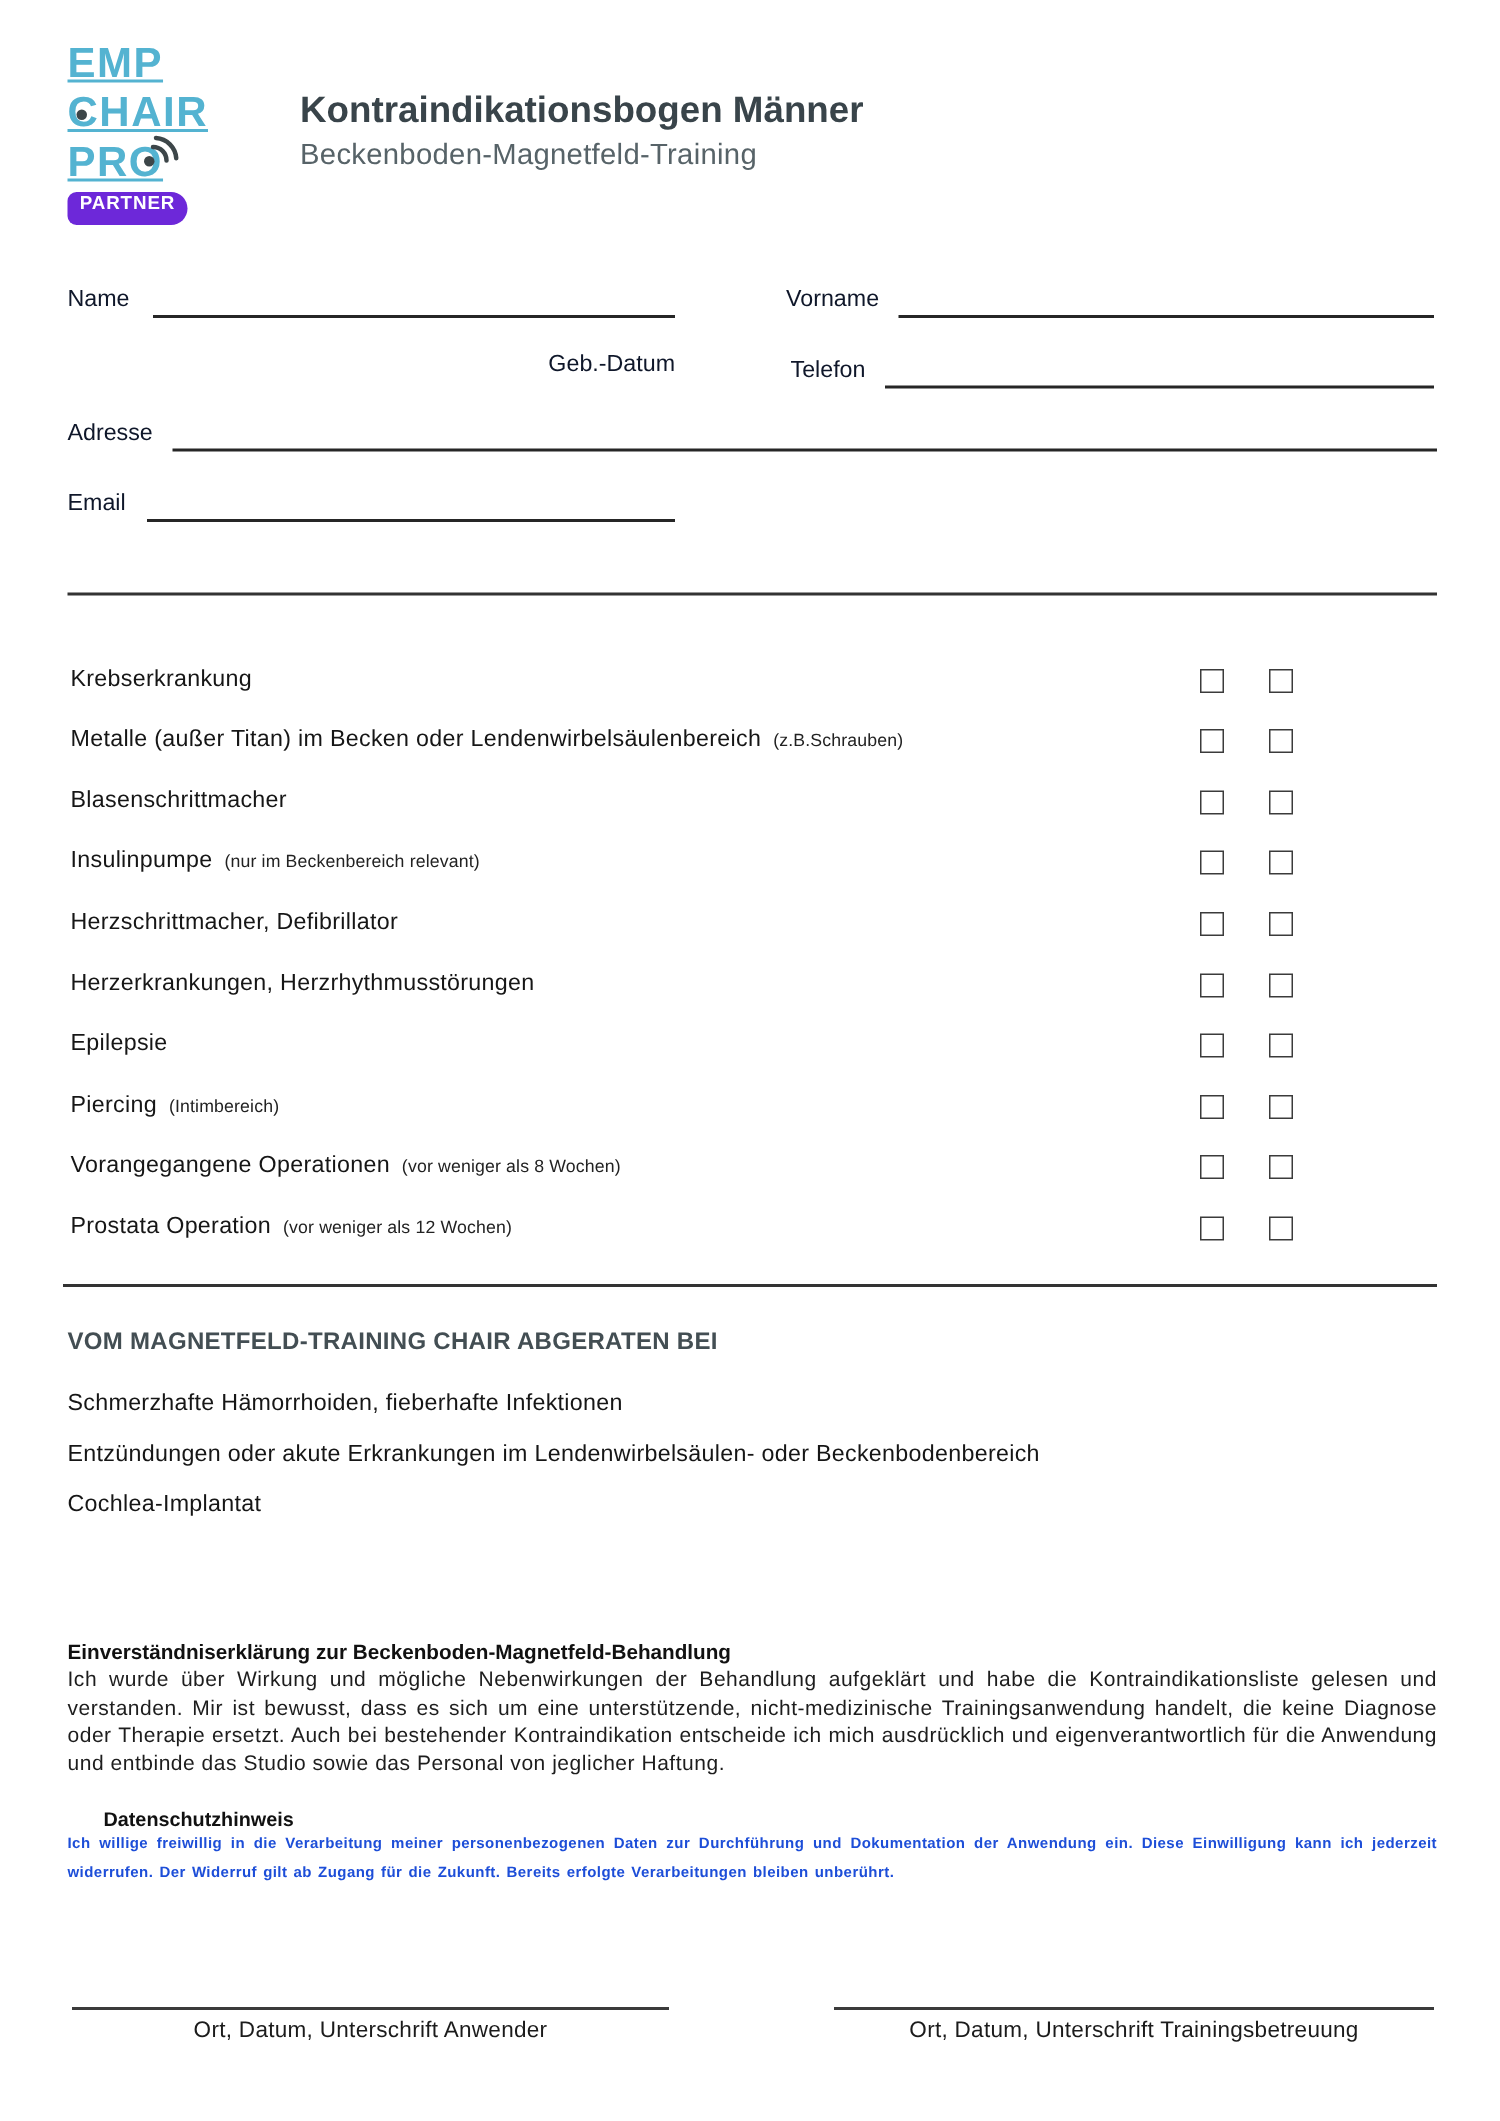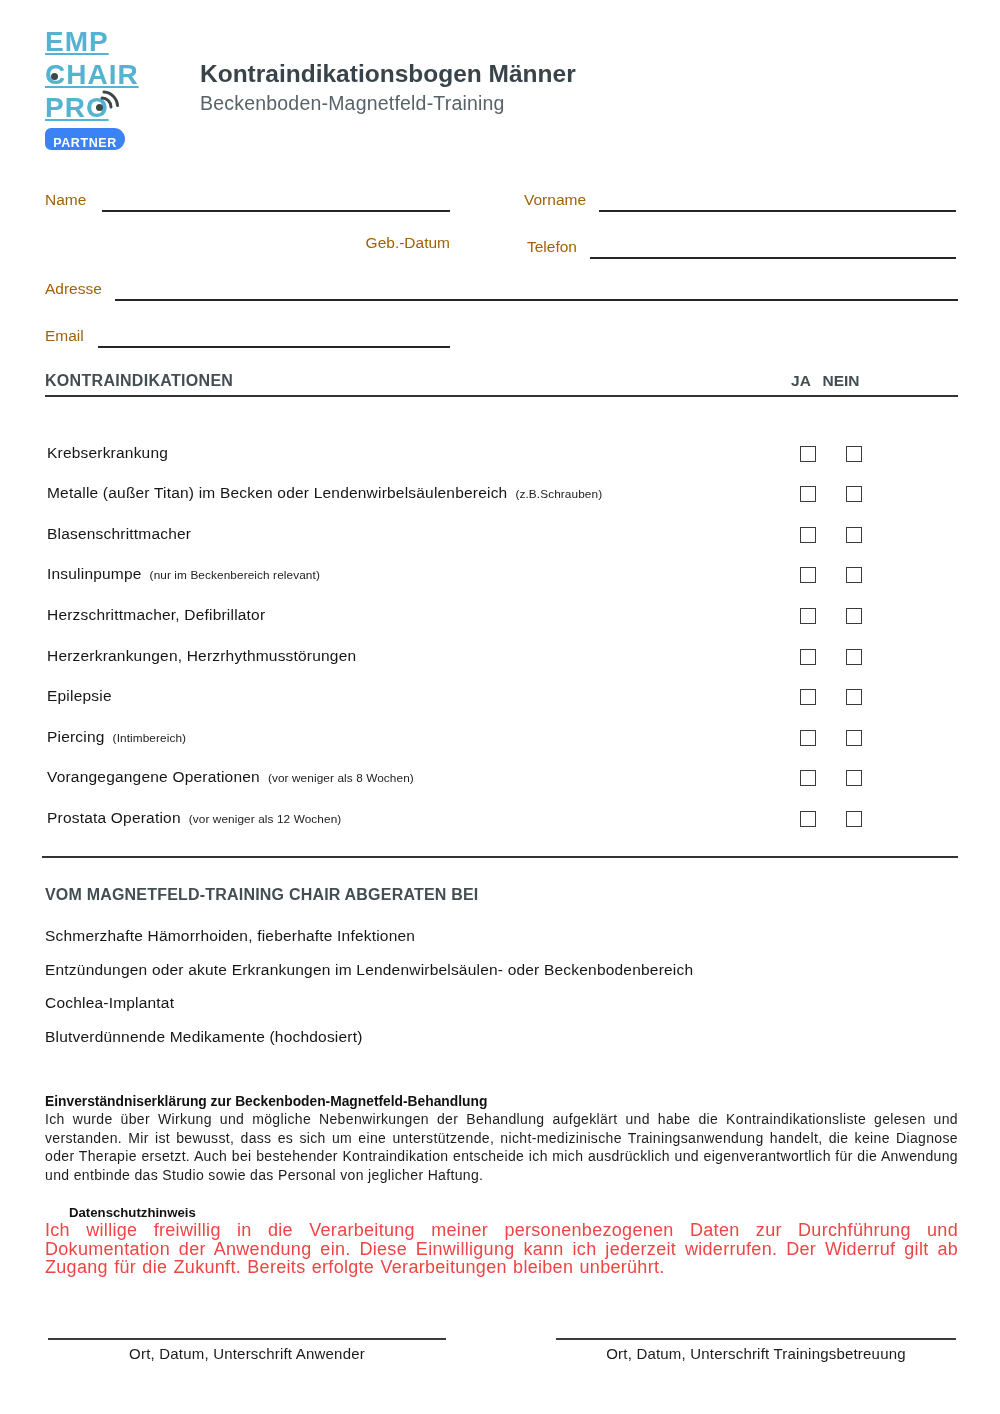--- a/index.html
+++ b/index.html
@@ -17,8 +17,8 @@
     background:#3d4649;}
   .logo-waves{position:absolute;left:92px;top:85px;}
   .partner-badge{position:absolute;left:45px;top:128px;width:80px;height:22px;
-    background:#3b82f6;color:#ffffff;font-size:12.5px;font-weight:700;letter-spacing:0.6px;
-    border-radius:6px 11px 11px 6px;display:flex;align-items:flex-end;justify-content:center;}
+    background:#6d28d9;color:#ffffff;font-size:12.5px;font-weight:700;letter-spacing:0.6px;
+    border-radius:6px 11px 11px 6px;display:flex;align-items:flex-start;justify-content:center;}
 
   
   .doc-title{position:absolute;left:200px;top:60px;font-size:24.5px;font-weight:700;color:#39444a;}

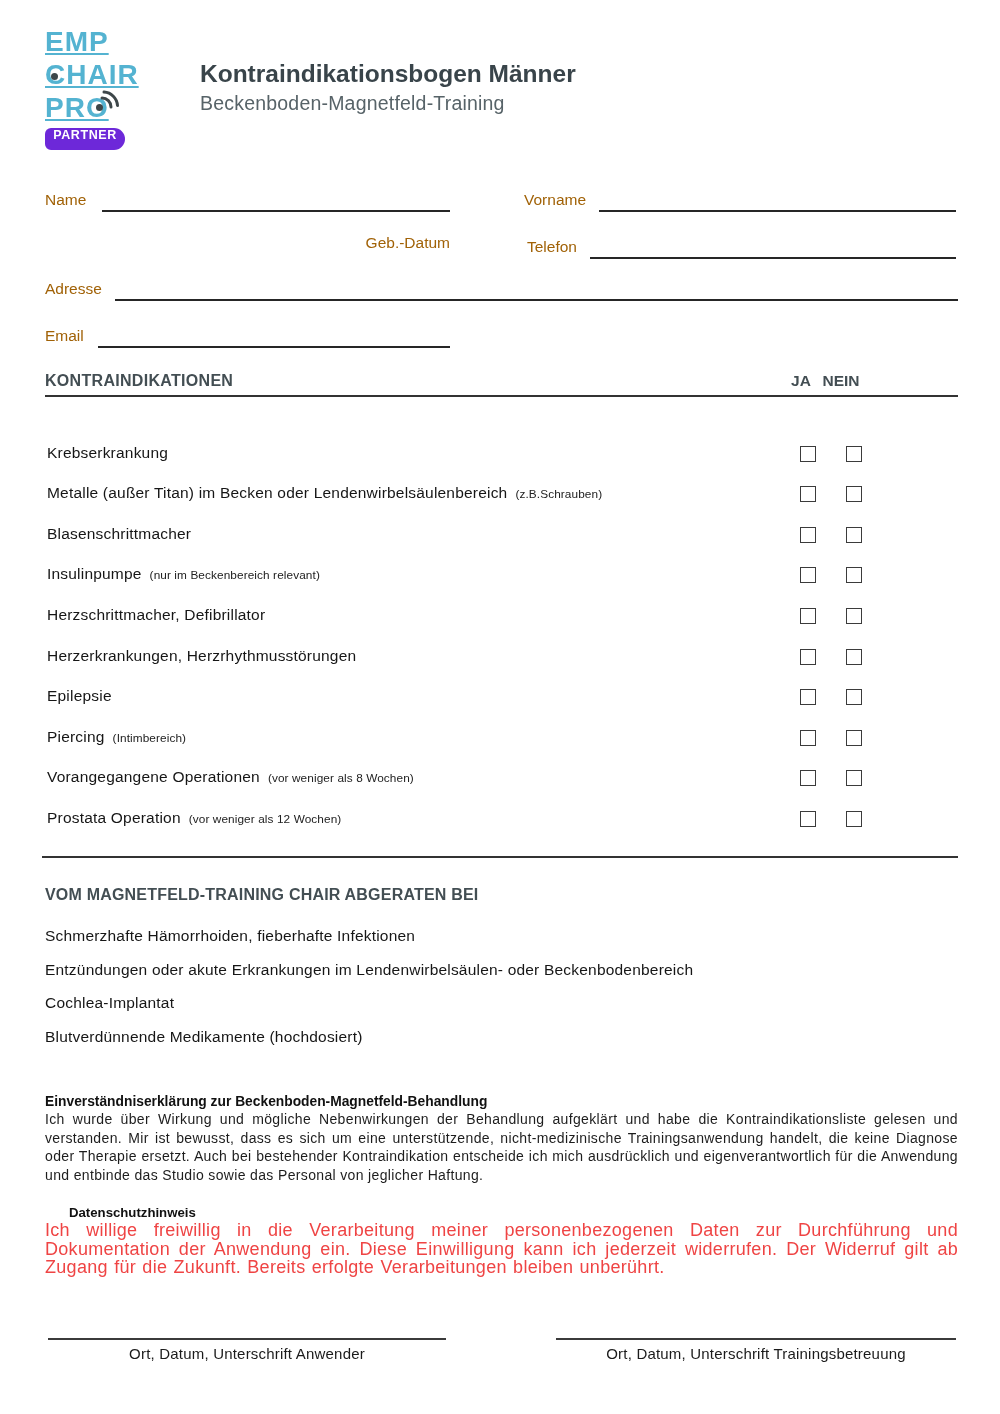--- a/index.html
+++ b/index.html
@@ -27,7 +27,7 @@
 
   
   .field-row{position:absolute;display:flex;align-items:flex-end;height:26px;}
-  .field-label{font-size:15.5px;color:#a16207;line-height:24px;white-space:nowrap;}
+  .field-label{font-size:15.5px;color:#0f172a;line-height:24px;white-space:nowrap;}
   .field-line{flex:1;border-bottom:2px solid #262626;height:100%;}
   .gap16{width:16px;} .gap13{width:13px;} .gap14{width:14px;}
 

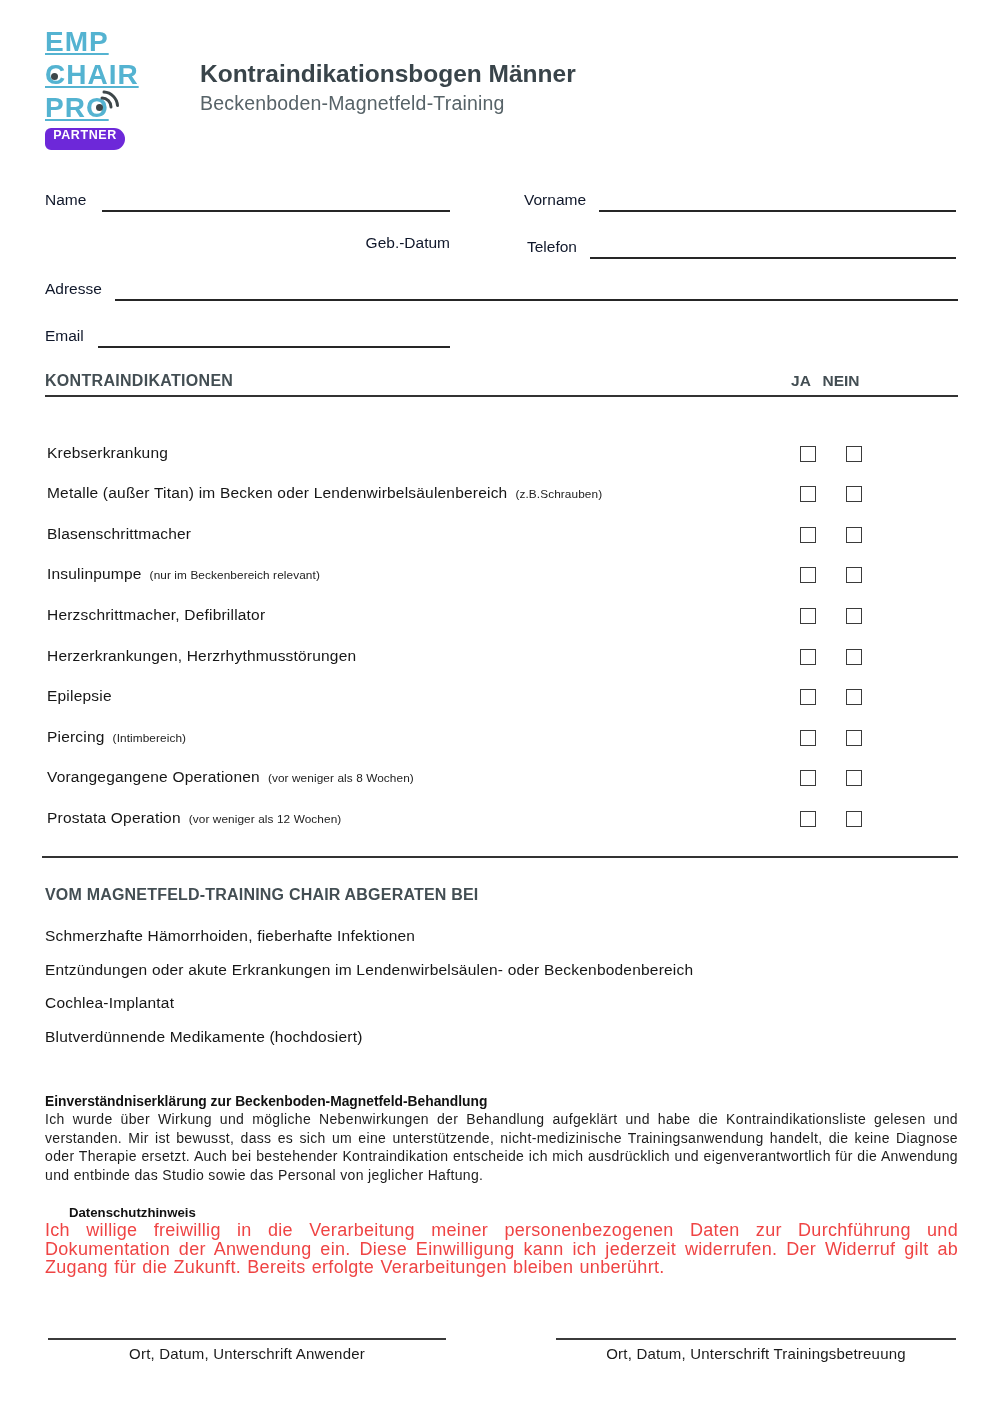--- a/index.html
+++ b/index.html
@@ -122,11 +122,6 @@
     <div class="field-line"></div>
   </div>
 
-  <div class="ci-header">
-    <span class="ci-title">KONTRAINDIKATIONEN</span>
-    <span class="col-ja">JA</span>
-    <span class="col-nein">NEIN</span>
-  </div>
   <div class="rule rule-1"></div>
 
   <div class="ci-rows">

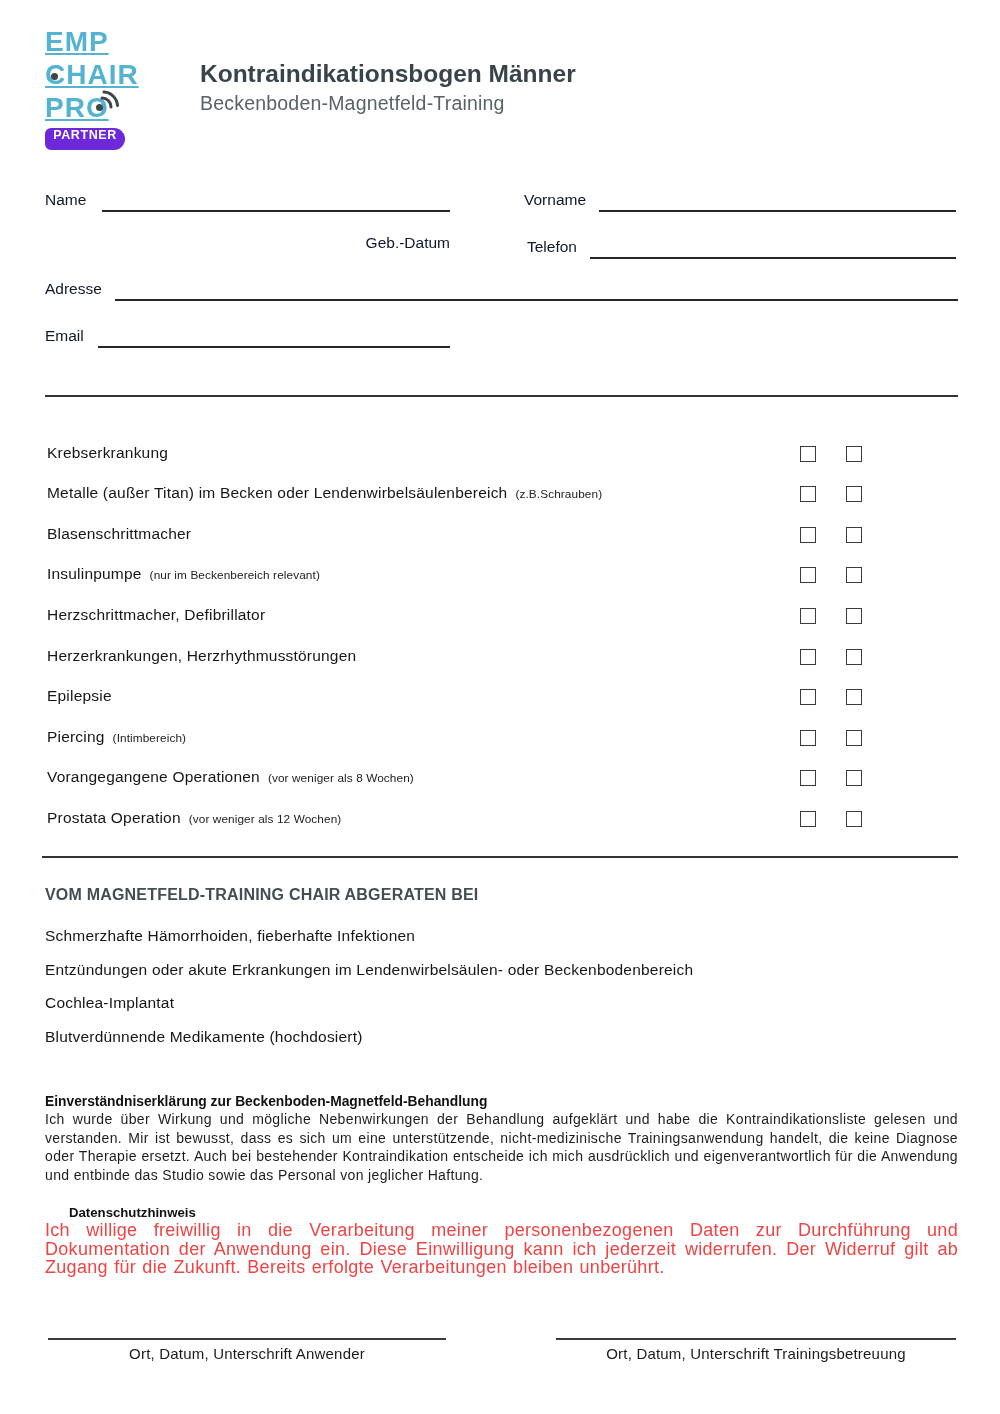--- a/index.html
+++ b/index.html
@@ -184,7 +184,6 @@
     <div class="advice-item">Schmerzhafte Hämorrhoiden, fieberhafte Infektionen</div>
     <div class="advice-item">Entzündungen oder akute Erkrankungen im Lendenwirbelsäulen- oder Beckenbodenbereich</div>
     <div class="advice-item">Cochlea-Implantat</div>
-    <div class="advice-item">Blutverdünnende Medikamente (hochdosiert)</div>
   </div>
 
   <div class="consent-heading">Einverständniserklärung zur Beckenboden-Magnetfeld-Behandlung</div>

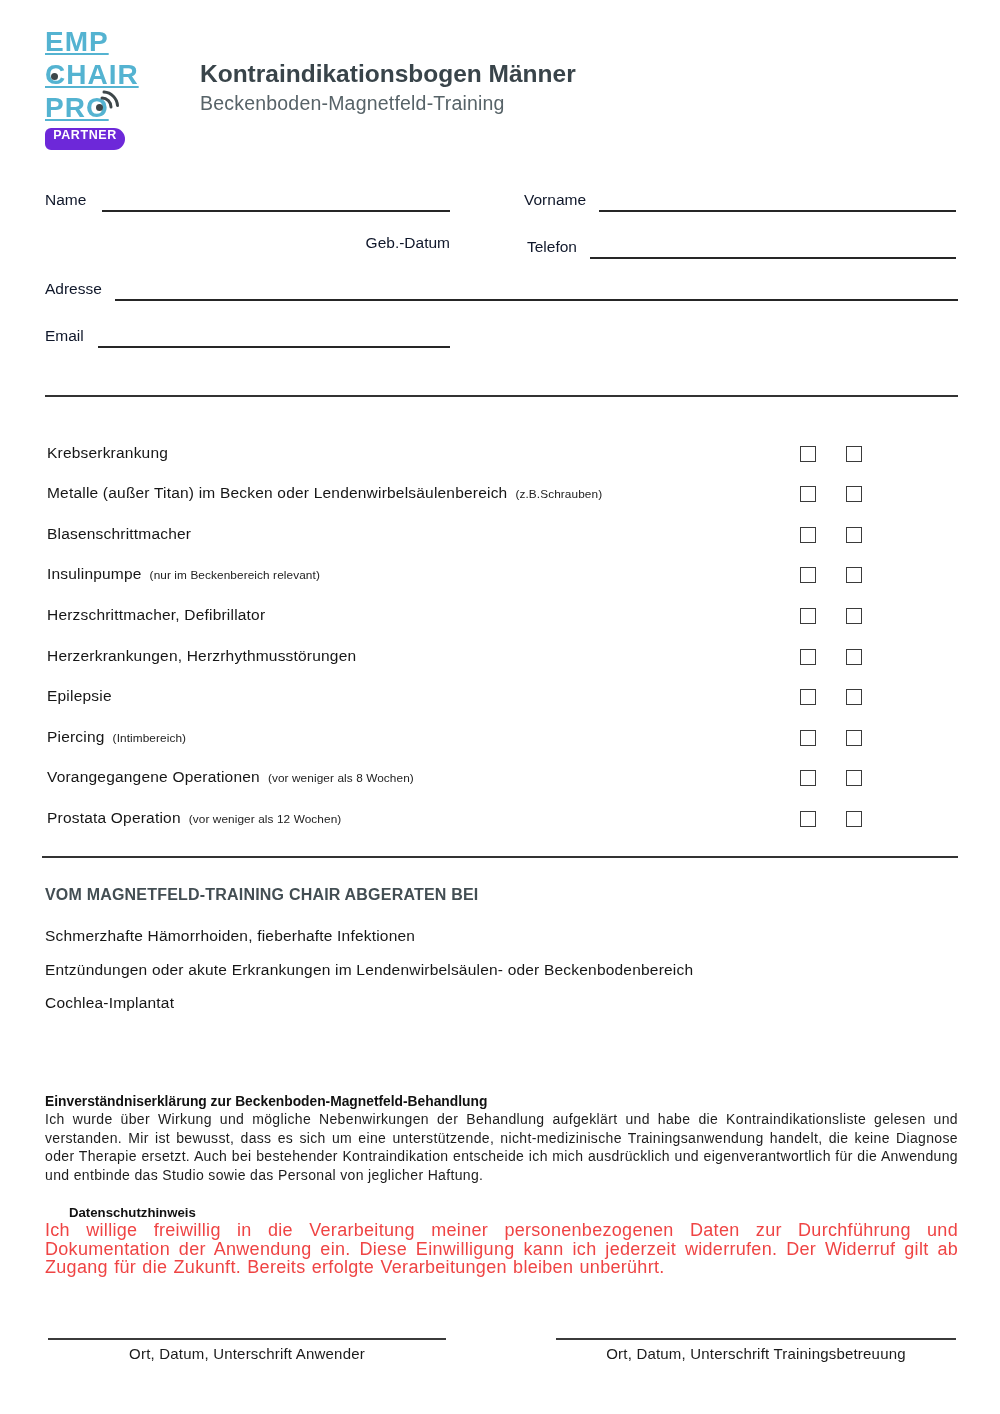--- a/index.html
+++ b/index.html
@@ -58,8 +58,8 @@
   .consent-body{position:absolute;left:45px;top:1110px;width:913px;font-size:14px;line-height:18.6px;
     color:#1d1d1d;text-align:justify;letter-spacing:0.35px;}
   .privacy-heading{position:absolute;left:45px;top:1205px;font-size:13.2px;font-weight:700;color:#111;padding-left:24px;}
-  .privacy-body{position:absolute;left:45px;top:1221px;width:913px;font-size:18px;line-height:18.6px;
-    color:#ef4444;text-align:justify;letter-spacing:0.3px;word-spacing:1px;}
+  .privacy-body{position:absolute;left:45px;top:1221px;width:913px;font-size:10px;line-height:18.6px;
+    color:#1d4ed8;text-align:justify;letter-spacing:0.3px;word-spacing:1px;font-weight:bold;}
 
   
   .sig-block{position:absolute;top:1338px;}

